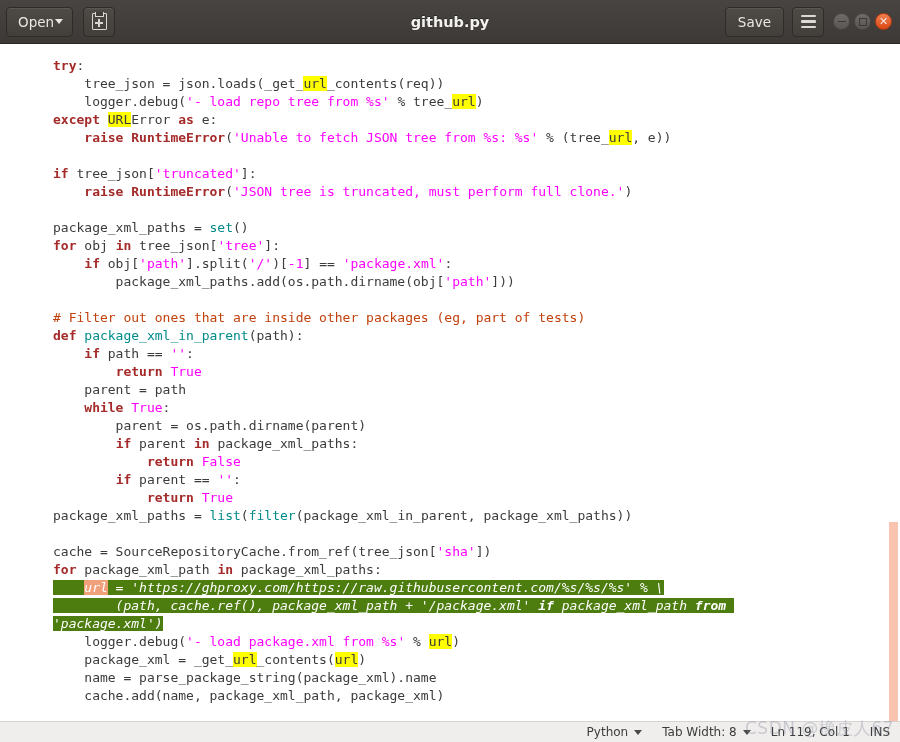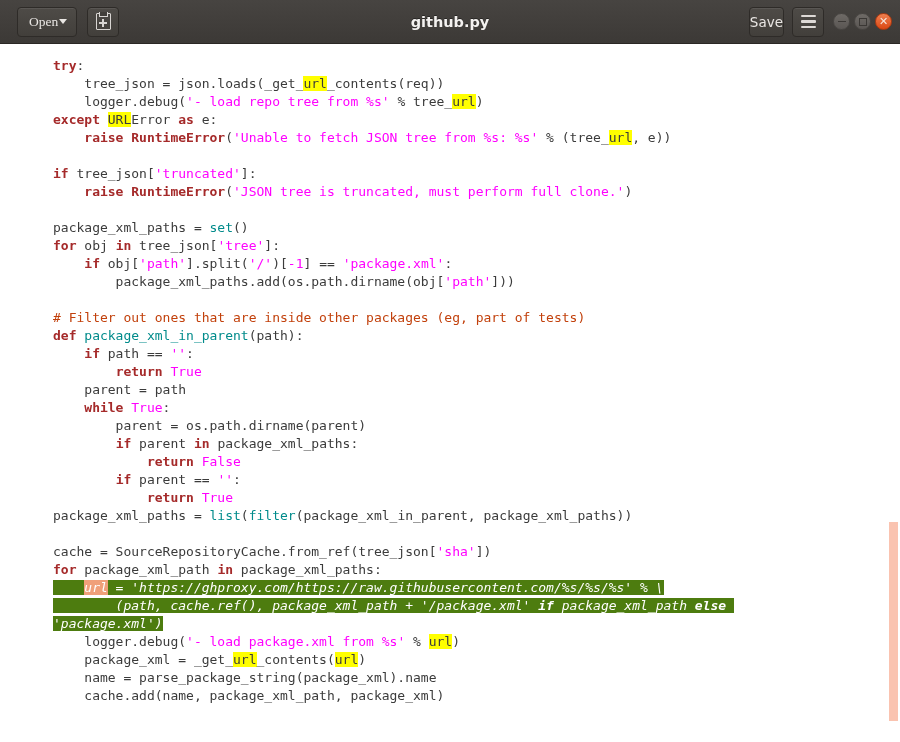--- a/index.html
+++ b/index.html
@@ -40,7 +40,7 @@
     font-size: 13.5px;
     box-shadow: inset 0 1px 0 rgba(255,255,255,0.07);
   }
-  .open-btn { padding: 0 9px 0 11px; gap: 1px; margin-left: 11px; font-family: Liberation Serif, serif; }
+  .open-btn { padding: 0 9px 0 11px; gap: 1px; margin-left: 0; }
   .open-btn .lbl { color: #e9e6e3; }
   .caret {
     width: 0; height: 0;

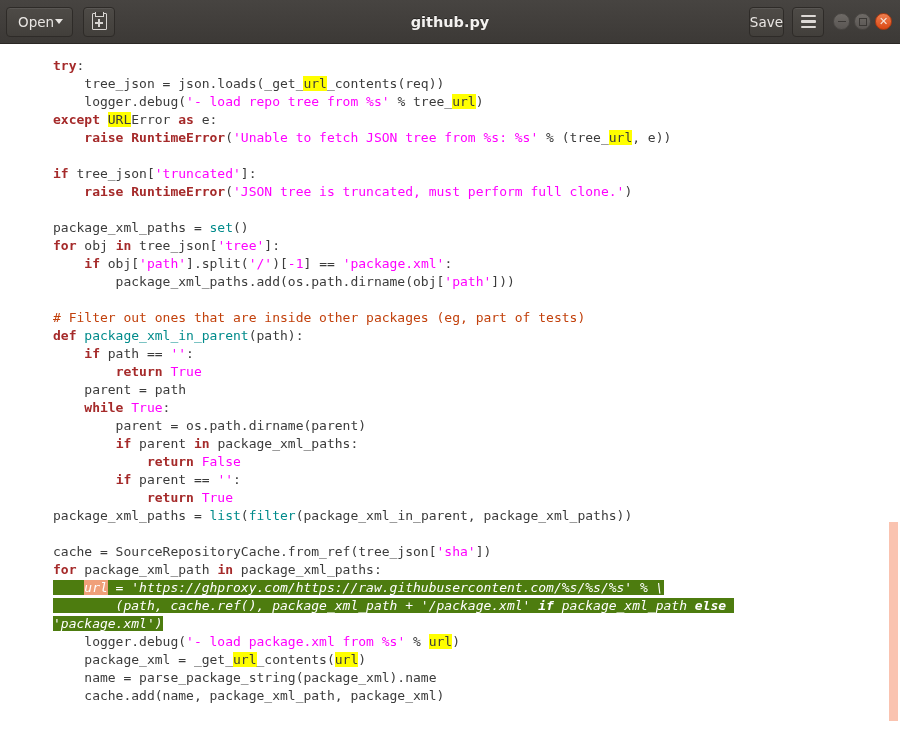--- a/index.html
+++ b/index.html
@@ -50,7 +50,7 @@
     display: inline-block;
   }
   .icon-btn { width: 32px; margin-left: 10px; }
-  .save-btn { padding: 0 0; color: #e9e6e3; text-align: center; }
+  .save-btn { padding: 0 12px; color: #e9e6e3; text-align: center; }
   .menu-btn { width: 32px; margin-left: 8px; }
 
   .doc-icon { position: relative; width: 15px; height: 17px; }

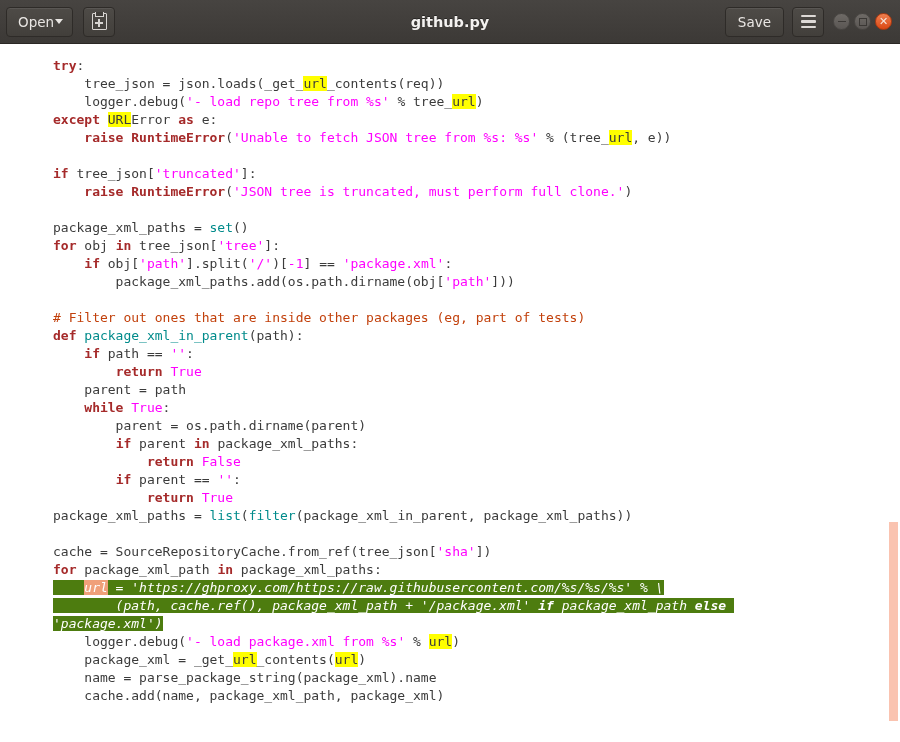--- a/index.html
+++ b/index.html
@@ -282,7 +282,7 @@
 cache = SourceRepositoryCache.from_ref(tree_json[<span class="str">'sha'</span>])
 <span class="kw">for</span> package_xml_path <span class="kw">in</span> package_xml_paths:
 <span class="selline">    <span class="sel-hl">url</span> = 'https://ghproxy.com/https://raw.githubusercontent.com/%s/%s/%s' % \</span>
-<span class="selline">        (path, cache.ref(), package_xml_path + '/package.xml' <span class="kw">if</span> package_xml_path <span class="kw">else</span> </span>
+<span class="selline">        (path, cache.ref(), package_xml_path + '/package.xml' <span class="kw">if</span> package_xml_path <span class="kw">from</span> </span>
 <span class="selline">'package.xml')</span>
     logger.debug(<span class="str">'- load package.xml from %s'</span> % <span class="hl">url</span>)
     package_xml = _get_<span class="hl">url</span>_contents(<span class="hl">url</span>)

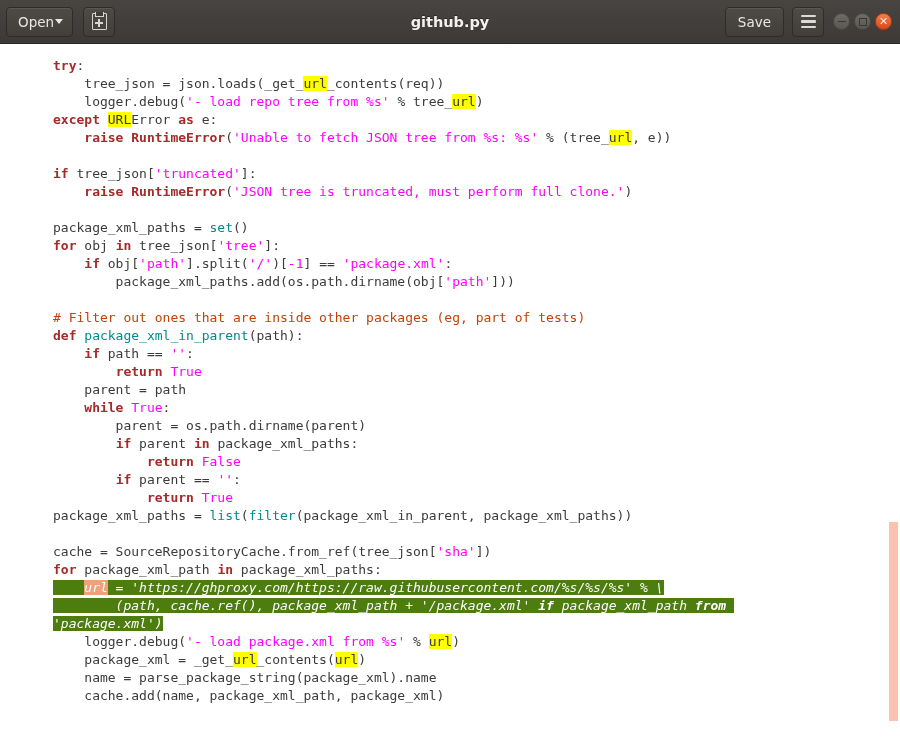--- a/index.html
+++ b/index.html
@@ -296,6 +296,24 @@
     </div>
   </div>
 
+  <div class="statusbar">
+    <div class="sb-spacer"></div>
+
+    <div class="sb-item">
+      <span>Python</span>
+      <span class="sb-caret"></span>
+    </div>
+
+    <div class="sb-item">
+      <span>Tab Width: 8</span>
+      <span class="sb-caret"></span>
+    </div>
+
+    <div class="sb-static">Ln 119, Col 1</div>
+    <div class="sb-static">INS</div>
+
+    <div class="watermark">CSDN @橡皮人67</div>
+  </div>
 
 </div>
 

